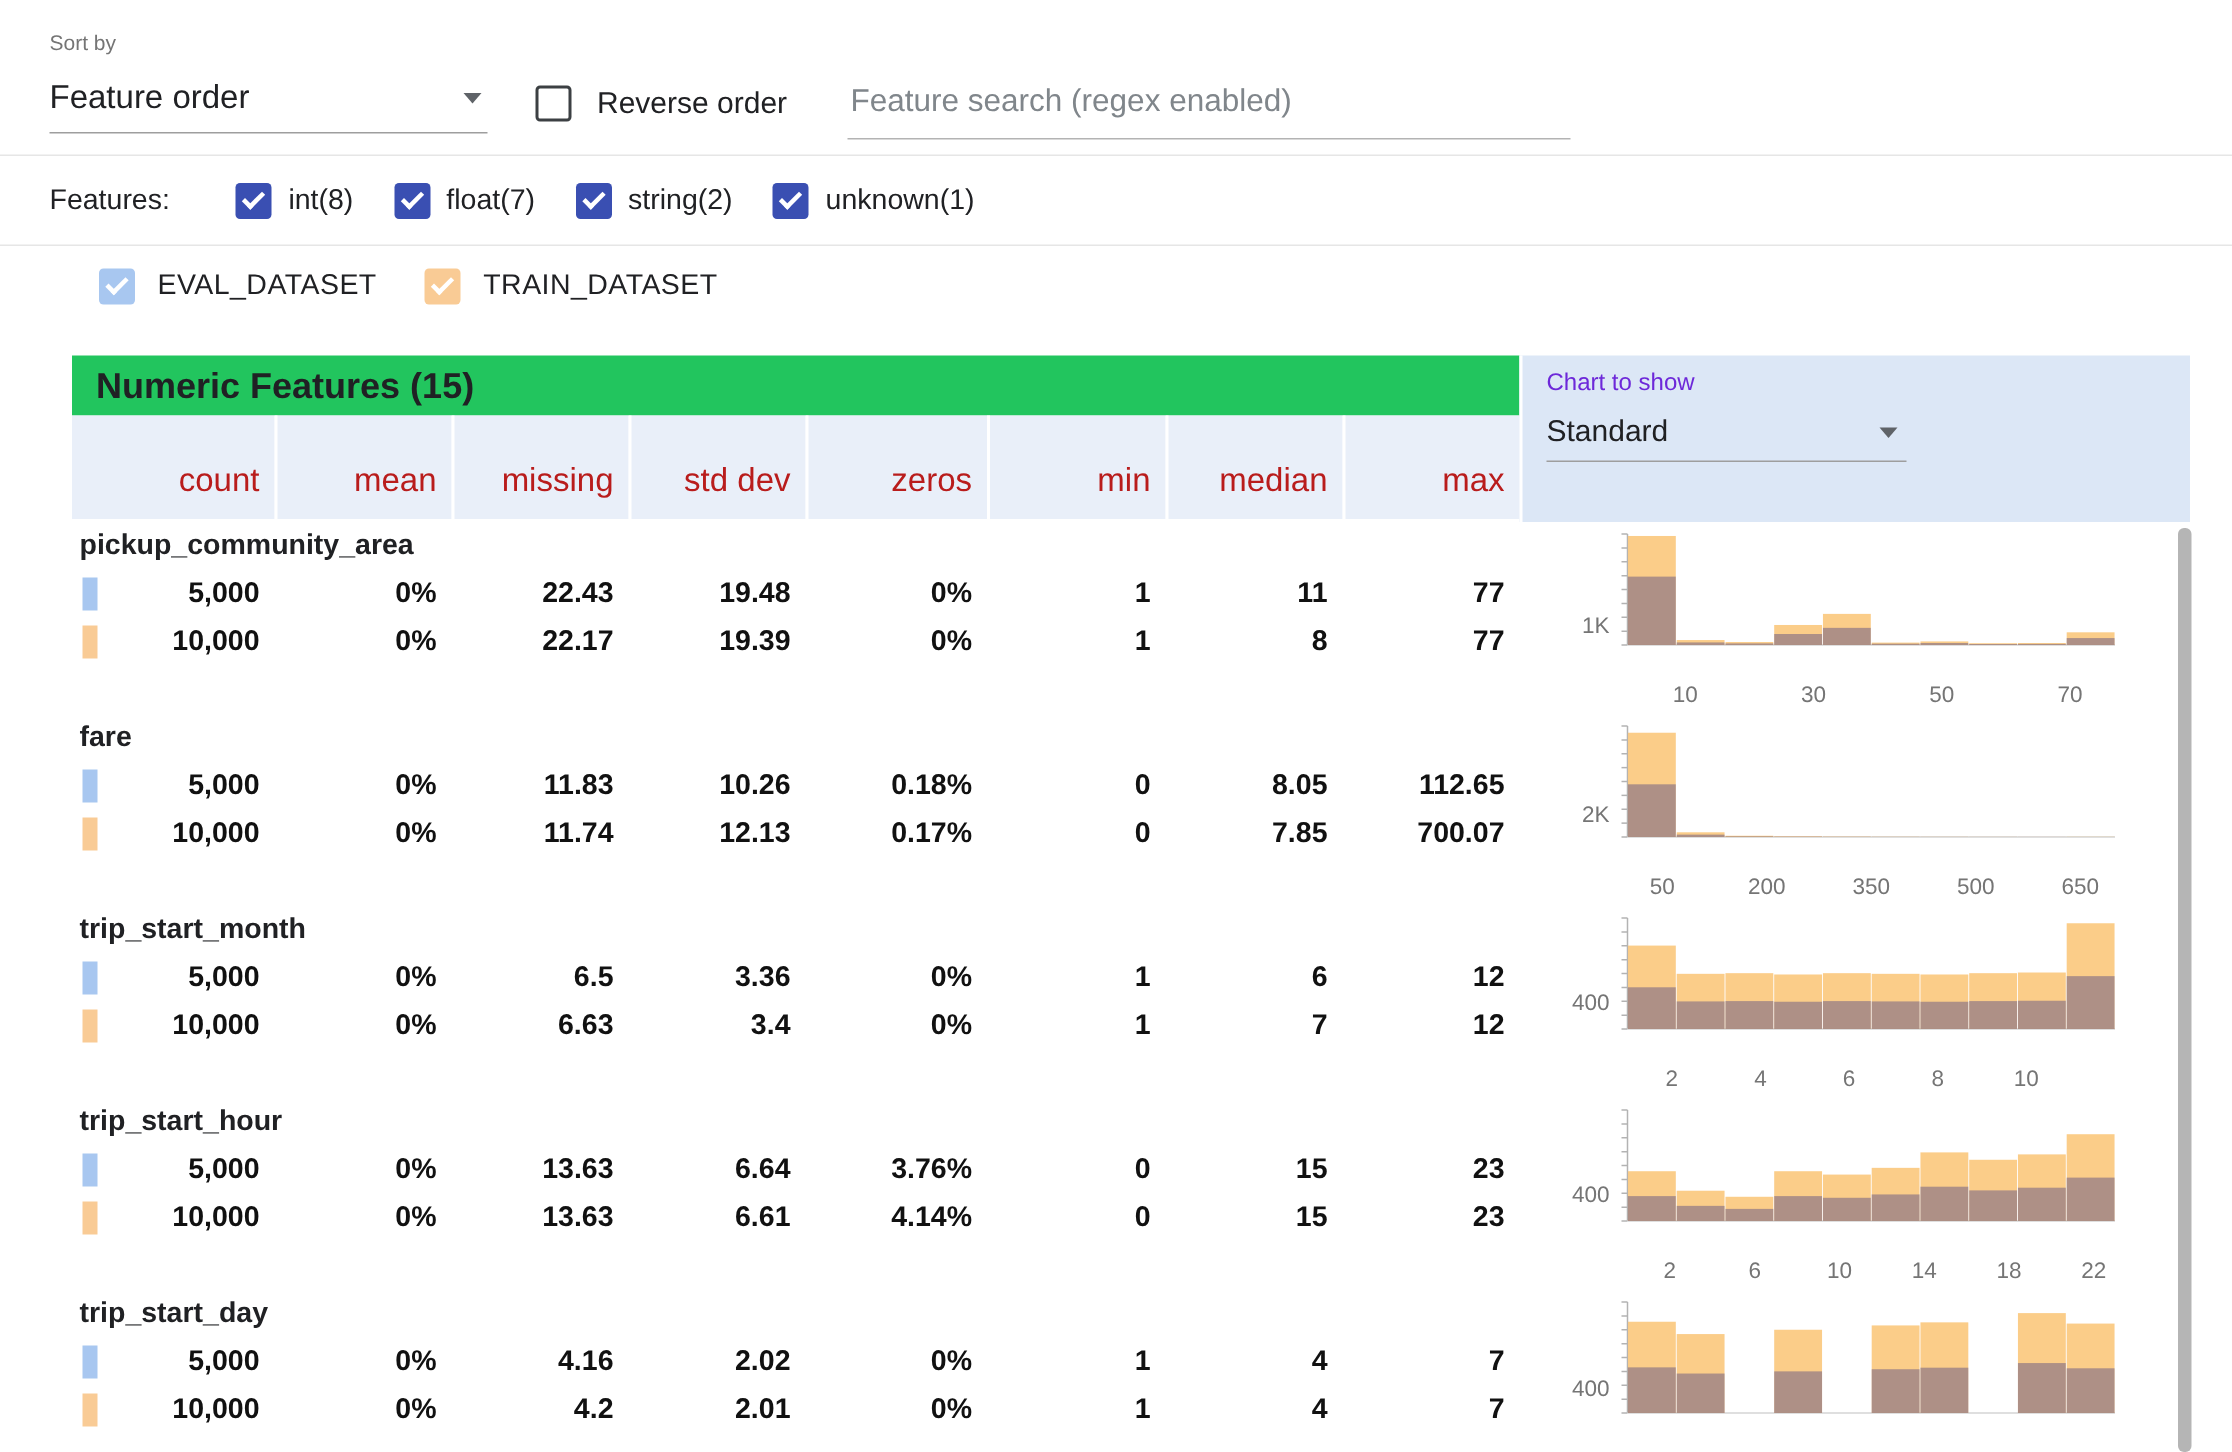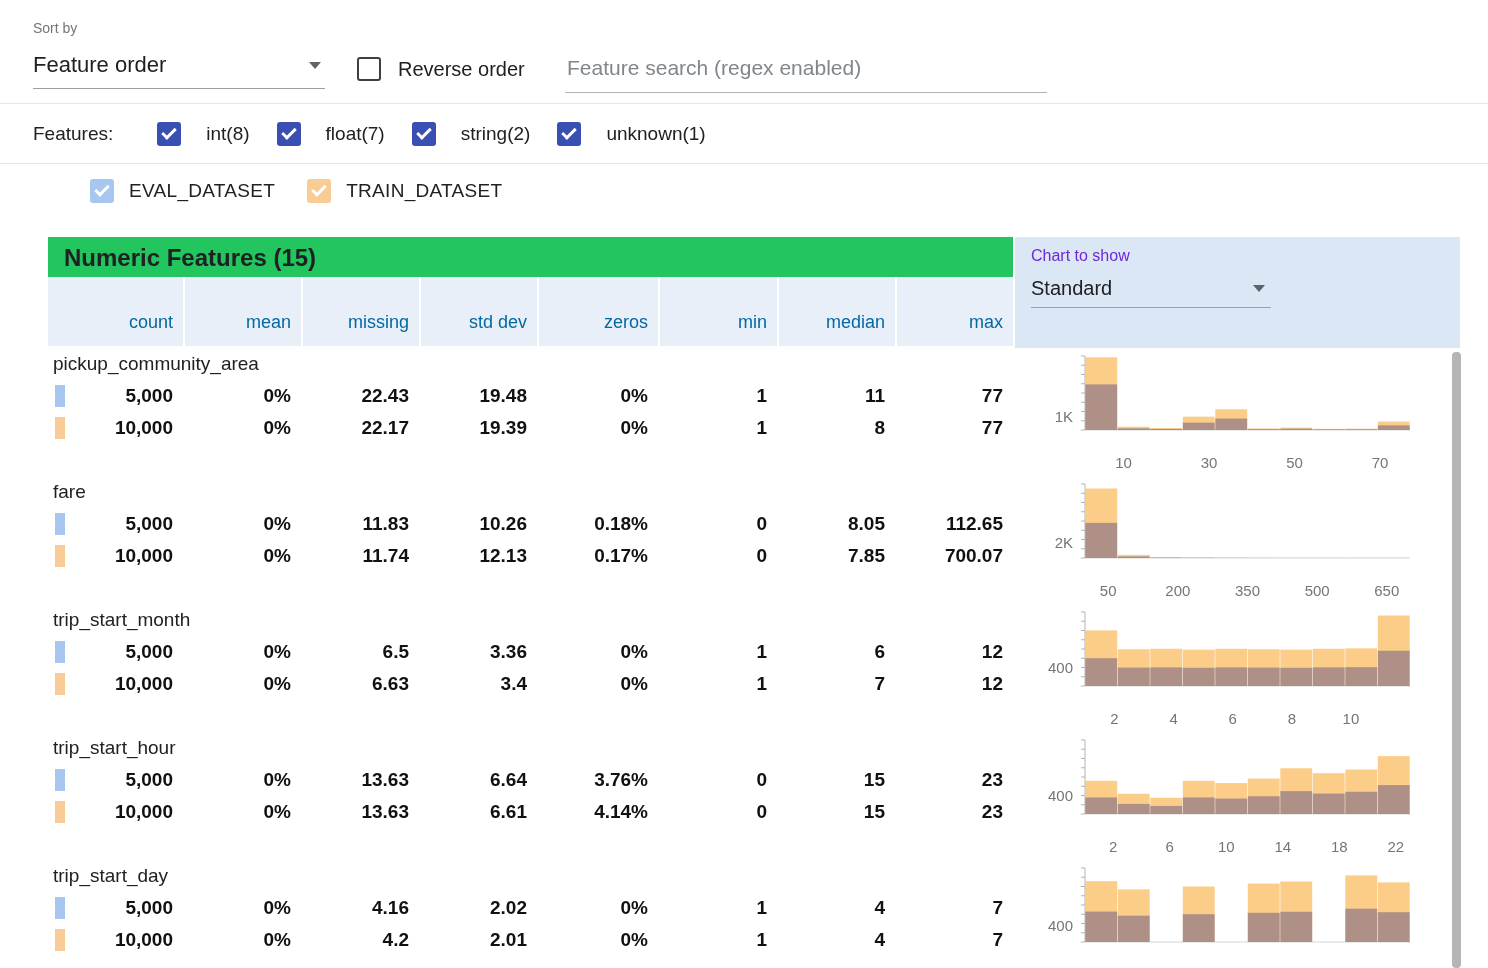--- a/index.html
+++ b/index.html
@@ -28,7 +28,7 @@
   
   .filter-row{height:60px;border-bottom:1px solid #e6e6e6;display:flex;align-items:center;padding-left:33px;font-size:19px}
   .flabel{margin-right:44px}
-  .type-group{display:flex;align-items:center;gap:25px;margin-right:27px}
+  .type-group{display:flex;align-items:center;gap:11px;margin-right:27px}
   
   .ds-row{height:53px;display:flex;align-items:center;padding-left:90px}
   .ds-group{display:flex;align-items:center;gap:15px;font-size:19px;letter-spacing:.3px;margin-right:32px}

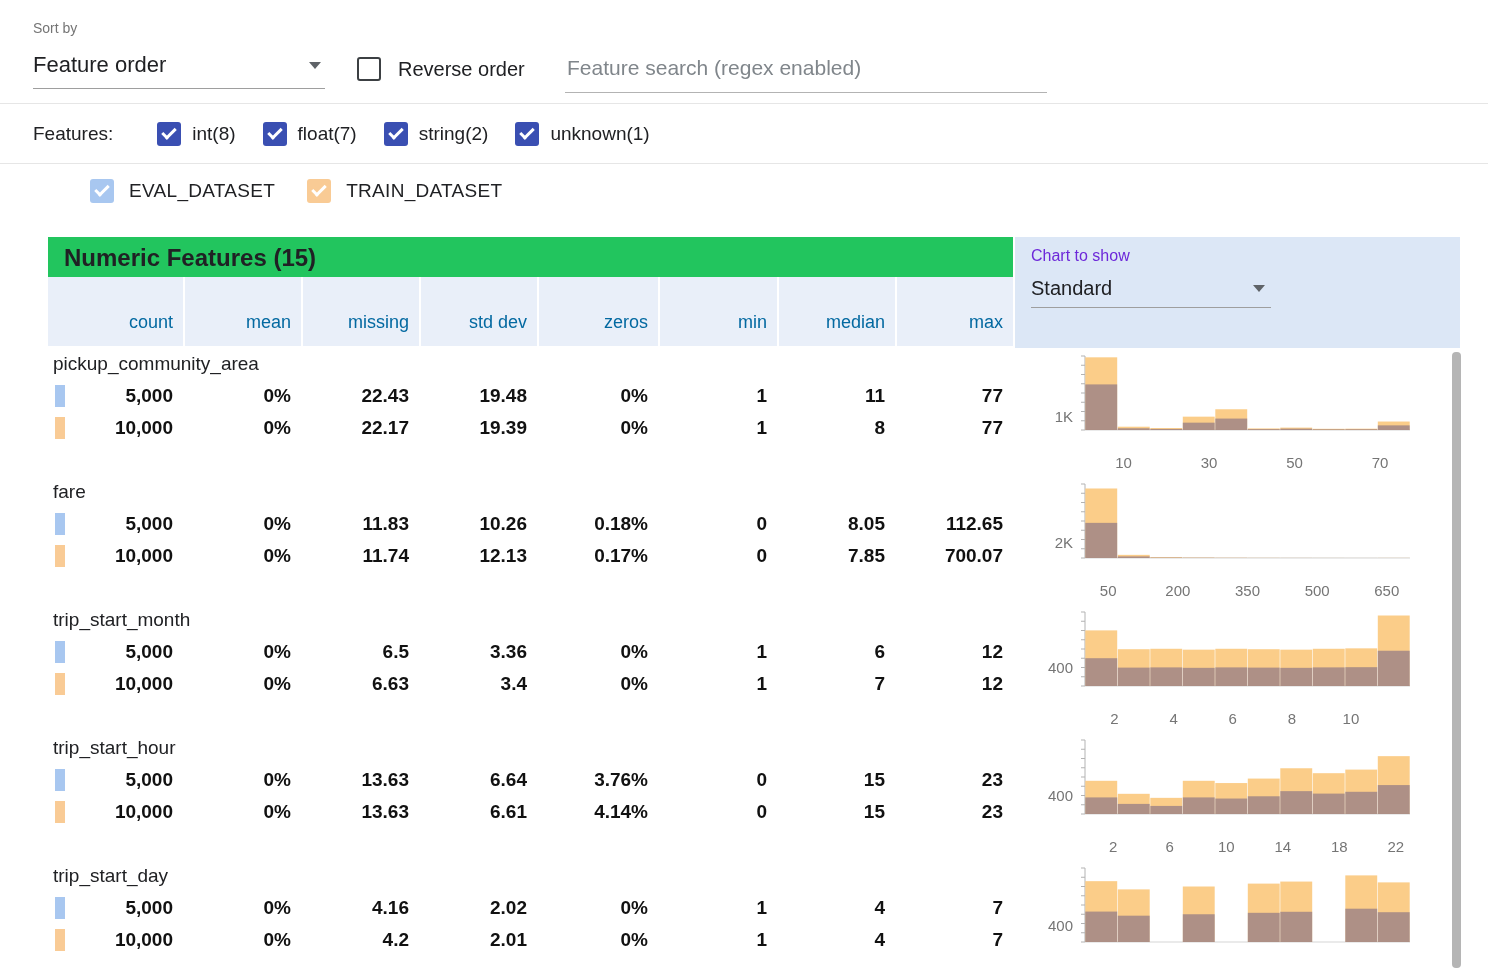--- a/index.html
+++ b/index.html
@@ -30,7 +30,7 @@
   .flabel{margin-right:44px}
   .type-group{display:flex;align-items:center;gap:11px;margin-right:27px}
   
-  .ds-row{height:53px;display:flex;align-items:center;padding-left:90px}
+  .ds-row{height:53px;display:flex;align-items:center;padding-left:66px}
   .ds-group{display:flex;align-items:center;gap:15px;font-size:19px;letter-spacing:.3px;margin-right:32px}
   
   .main{position:absolute;left:48px;top:237px;width:1412px}

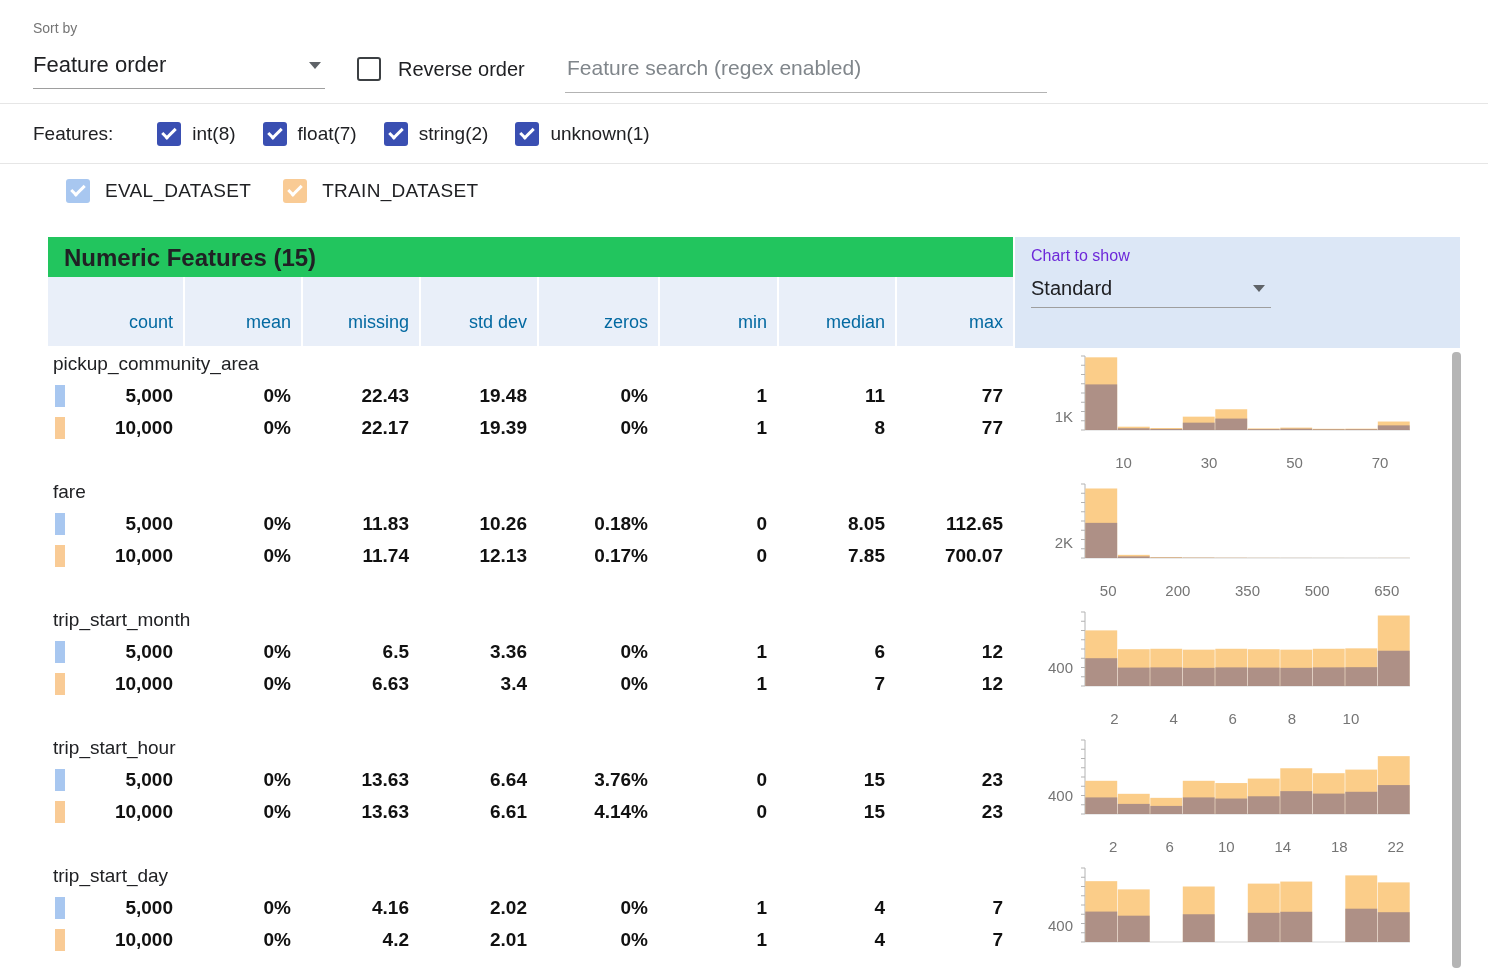--- a/index.html
+++ b/index.html
@@ -37,7 +37,7 @@
   .nf-header{width:965px;height:40px;background:#22c55e;font-weight:700;font-size:24px;line-height:42px;padding-left:16px}
   .col-headers{width:965px;height:69px;display:grid;grid-template-columns:135px 118px 118px 118px 121px 119px 118px 118px}
   .col-h{background:#e9eff9;display:flex;align-items:flex-end;justify-content:flex-end;
-    padding:0 10px 13px 0;font-size:18px;color:#0369a1}
+    padding:0 10px 13px 0;font-size:22px;color:#b91c1c}
   .col-h + .col-h{border-left:2px solid #fff}
   
   .chart-panel{position:absolute;left:965px;top:0;width:447px;height:111px;background:#dce7f6;

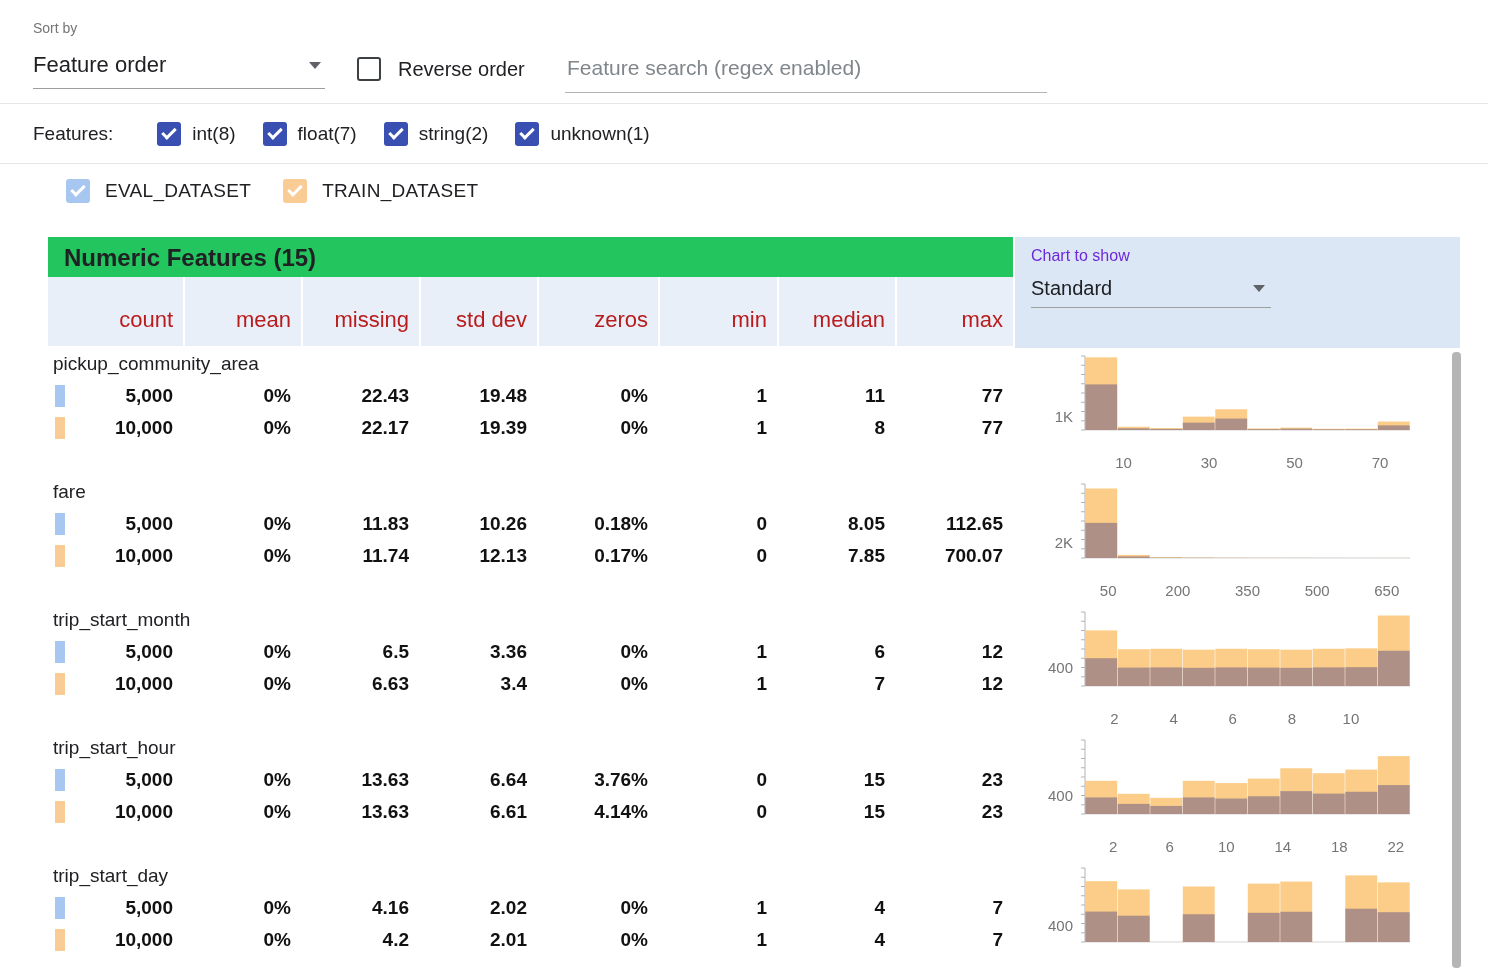--- a/index.html
+++ b/index.html
@@ -51,7 +51,7 @@
   
   .feature-list{margin-top:4px}
   .feature-block{position:relative;height:128px;width:1412px}
-  .feature-name{position:absolute;left:5px;top:3px;font-weight:400;font-size:19px}
+  .feature-name{position:absolute;left:5px;top:3px;font-weight:700;font-size:19px}
   .stats-row{position:absolute;left:0;height:32px;display:grid;
     grid-template-columns:135px 118px 118px 118px 121px 119px 118px 118px;align-items:center}
   .row1{top:30px}.row2{top:62px}

